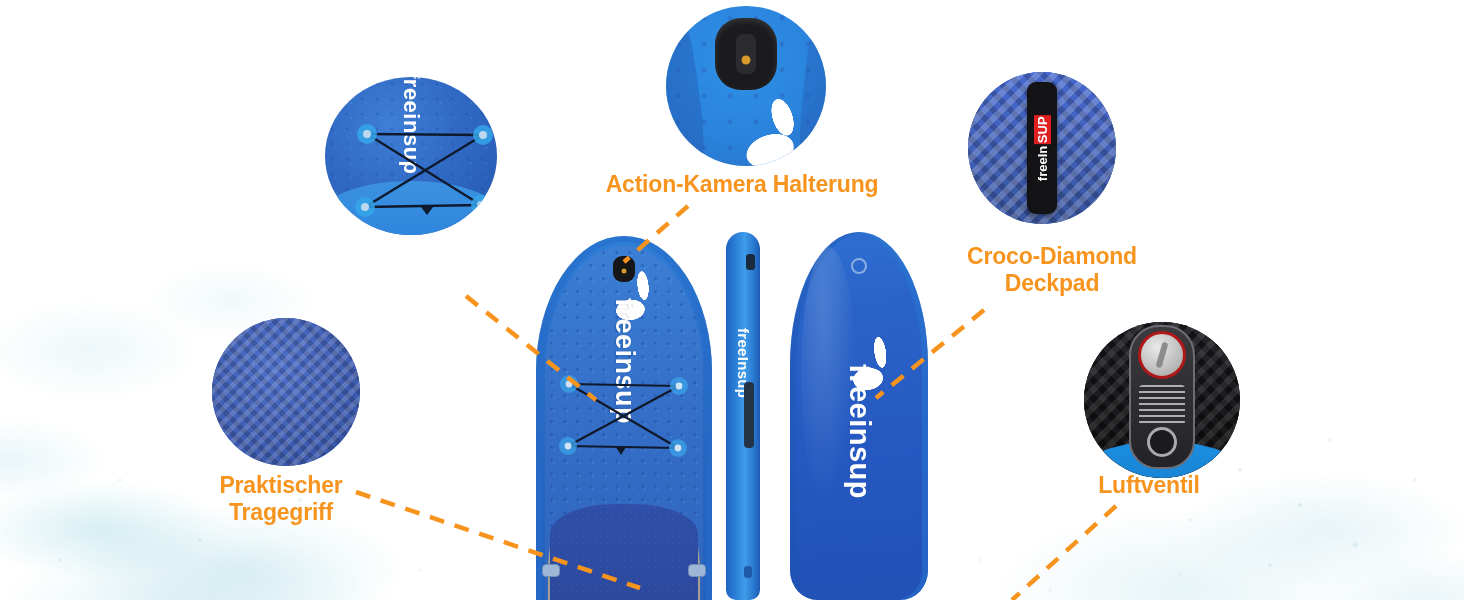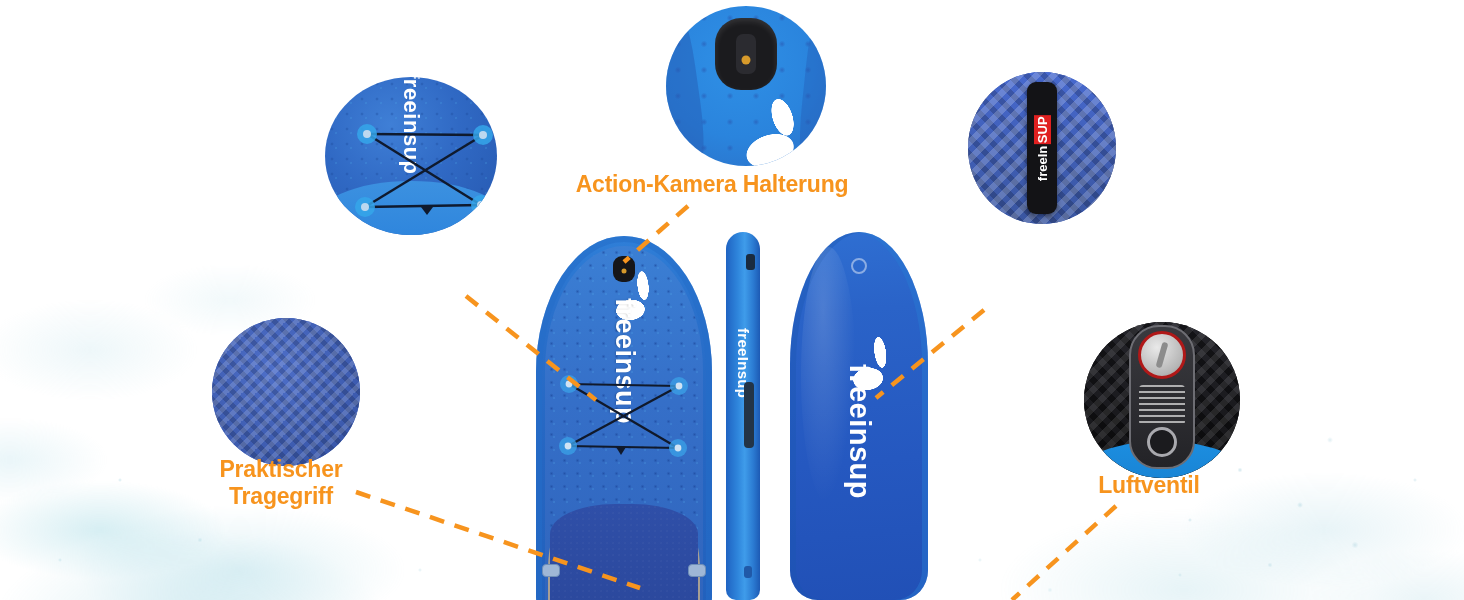--- a/index.html
+++ b/index.html
@@ -456,7 +456,7 @@
   </svg>
 
 
-  <div class="callout-label" style="left:548px;top:171px;width:328px;">Action-Kamera Halterung</div>
+  <div class="callout-label" style="left:578px;top:171px;width:328px;">Action-Kamera Halterung</div>
 
 
   <div class="callout-label" style="left:188px;top:456px;width:186px;">Praktischer

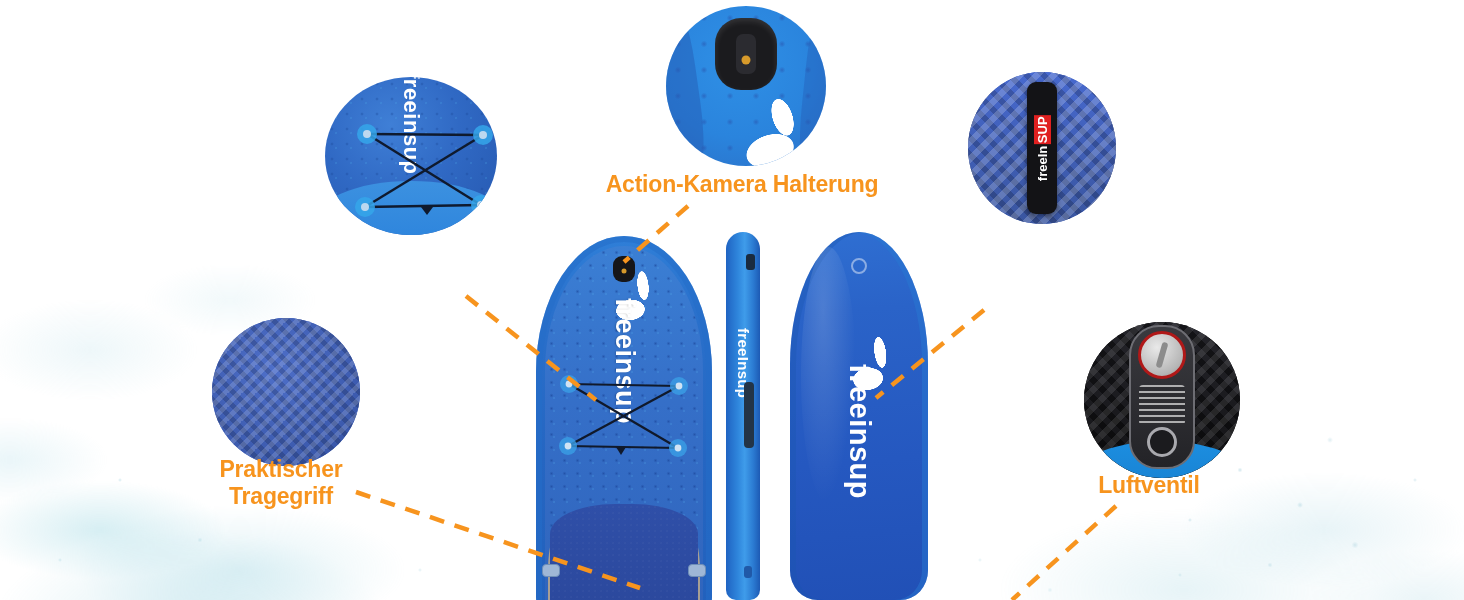--- a/index.html
+++ b/index.html
@@ -458,6 +458,8 @@
 
   <div class="callout-label" style="left:578px;top:171px;width:328px;">Action-Kamera Halterung</div>
 
+  <div class="callout-label" style="left:944px;top:243px;width:216px;">Croco-Diamond
+Deckpad</div>
 
   <div class="callout-label" style="left:188px;top:456px;width:186px;">Praktischer
 Tragegriff</div>

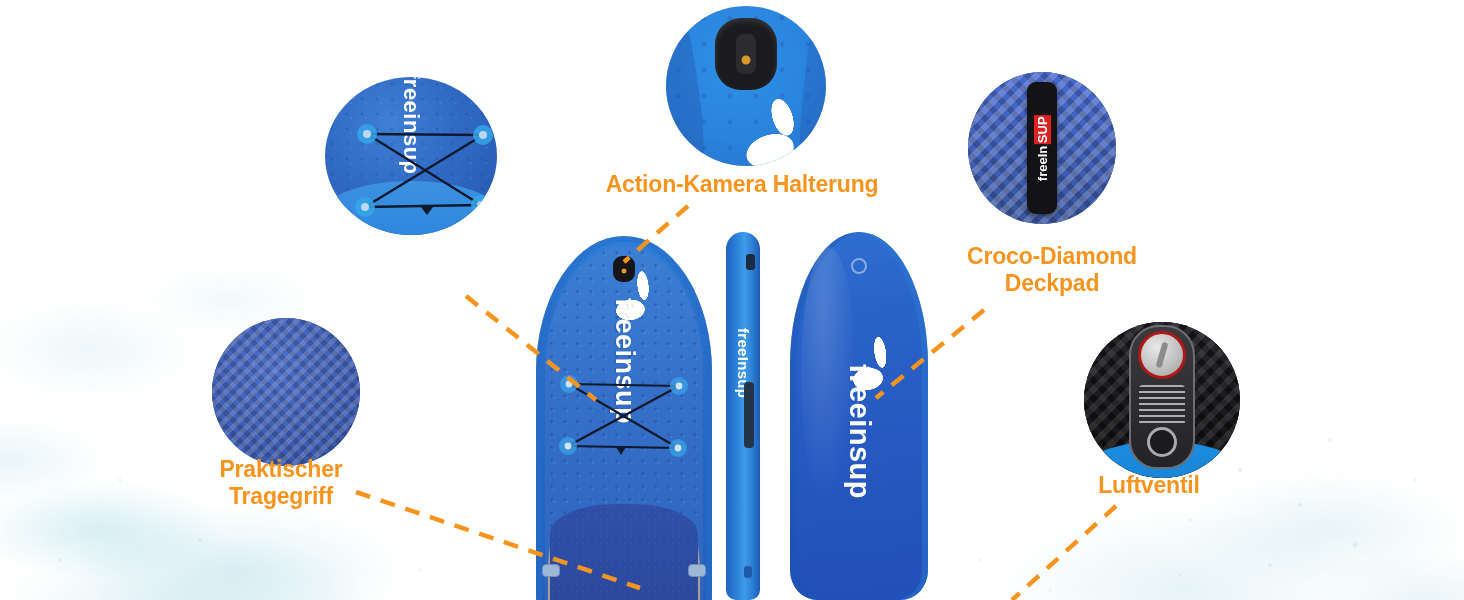--- a/index.html
+++ b/index.html
@@ -461,7 +461,7 @@
   <div class="callout-label" style="left:944px;top:243px;width:216px;">Croco-Diamond
 Deckpad</div>
 
-  <div class="callout-label" style="left:188px;top:456px;width:186px;">Praktischer
+  <div class="callout-label" style="left:188px;top:472px;width:186px;">Praktischer
 Tragegriff</div>
 
   <div class="callout-label" style="left:1074px;top:472px;width:150px;">Luftventil</div>

